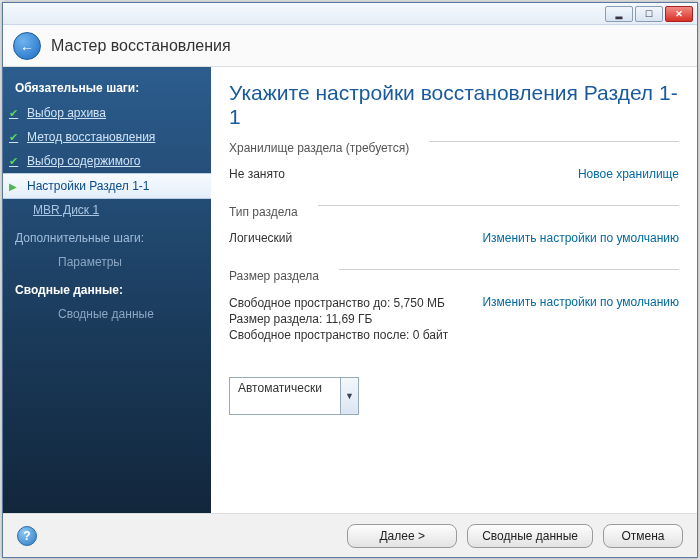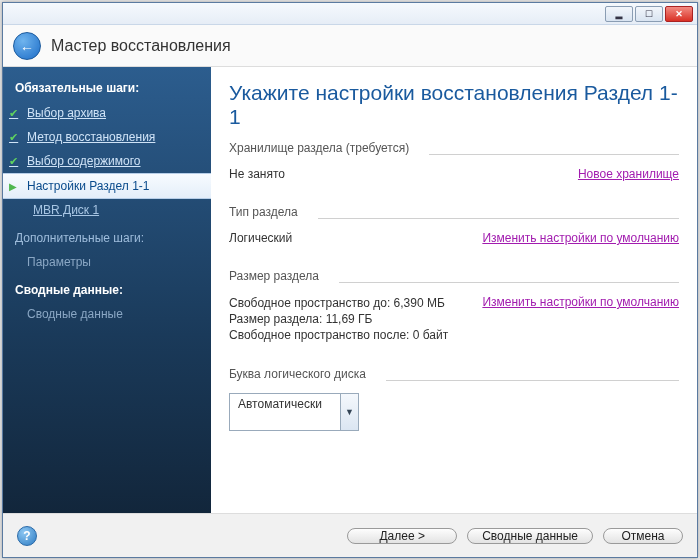--- a/index.html
+++ b/index.html
@@ -138,7 +138,7 @@
     font-size: 12px;
     margin-bottom: 2px;
     display: flex;
-    align-items: flex-end;
+    align-items: flex-start;
     gap: 20px;
   }
   .section-label .line {

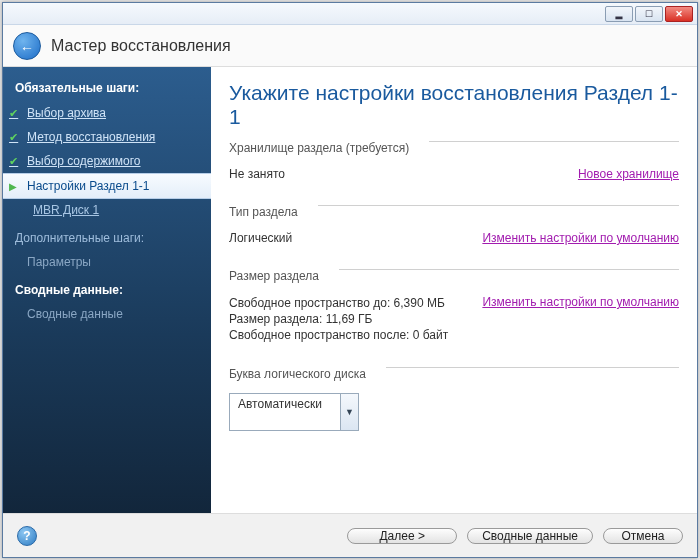--- a/index.html
+++ b/index.html
@@ -157,8 +157,7 @@
   }
   .val { color: #333; }
   .link-a {
-    color: #a21caf;
-    text-decoration: underline;
+    color: #0369a1;
     cursor: pointer;
     text-align: right;
     white-space: nowrap;

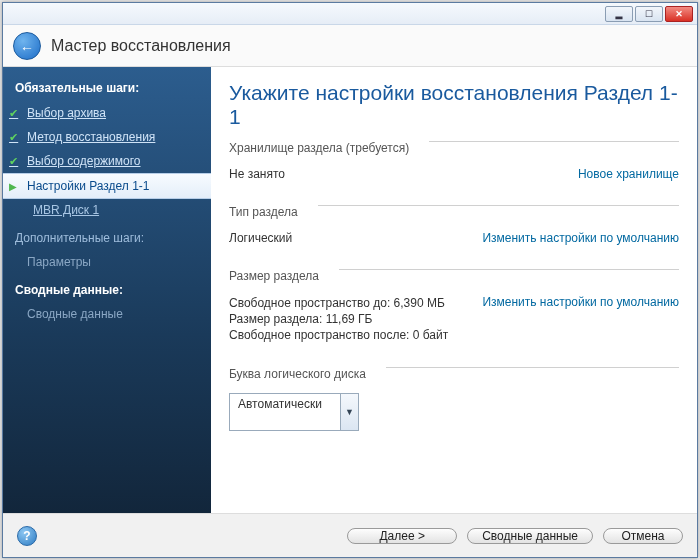--- a/index.html
+++ b/index.html
@@ -120,7 +120,7 @@
     color: #a8c6e4;
     text-decoration: underline;
   }
-  .side-dim { color: #8aa7c4; padding: 4px 24px 4px 24px; }
+  .side-dim { color: #8aa7c4; padding: 4px 24px 4px 24px; margin-left: 31px; }
   .side-divider { height: 6px; }
   .main {
     flex: 1;

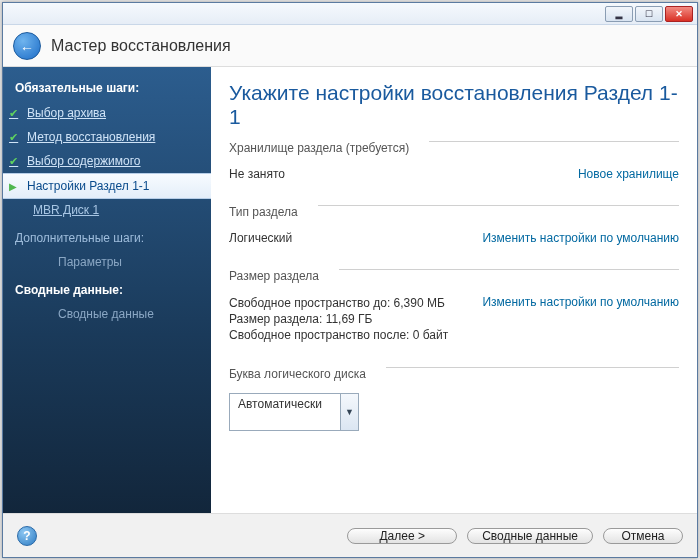--- a/index.html
+++ b/index.html
@@ -292,7 +292,7 @@
       <div class="section-body">
         <div class="row">
           <div>
-            <div class="kv">Свободное пространство до: 6,390 МБ</div>
+            <div class="kv">Свободное пространство до: 5,750 МБ</div>
             <div class="kv">Размер раздела: 11,69 ГБ</div>
             <div class="kv">Свободное пространство после: 0 байт</div>
           </div>

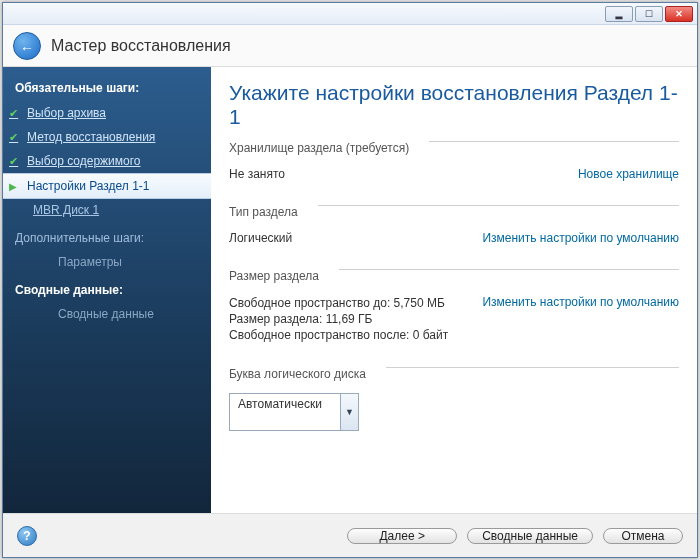--- a/index.html
+++ b/index.html
@@ -300,10 +300,6 @@
         </div>
       </div>
 
-      <div class="section-label">
-        <span>Буква логического диска</span>
-        <span class="line"></span>
-      </div>
       <div class="section-body">
         <div class="combo">
           <div class="combo-text">Автоматически</div>

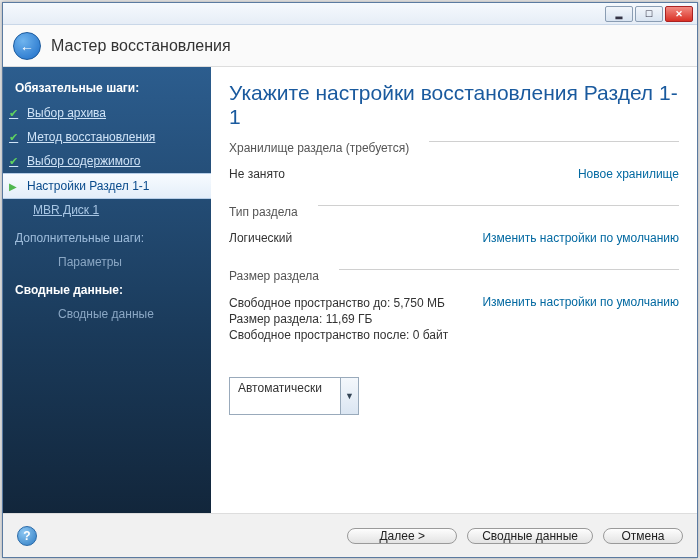--- a/index.html
+++ b/index.html
@@ -198,7 +198,7 @@
     border: 1px solid #2a6aa8;
   }
   .btn {
-    height: 16px;
+    height: 24px;
     min-width: 110px;
     padding: 0 14px;
     border: 1px solid #9a9a9a;

